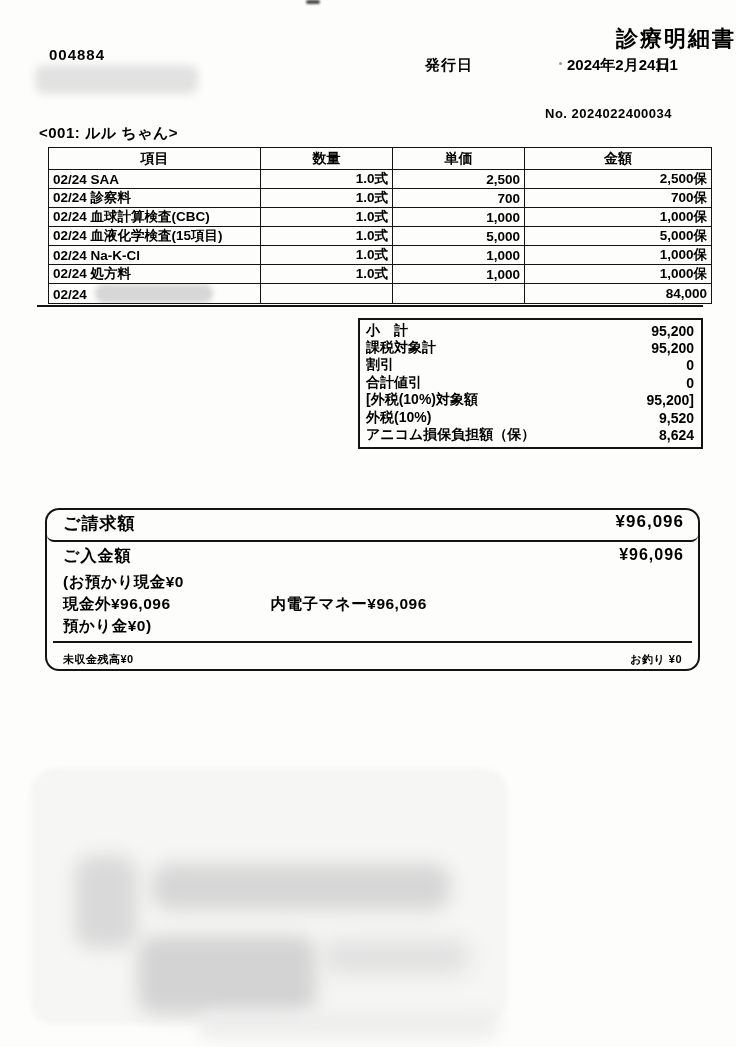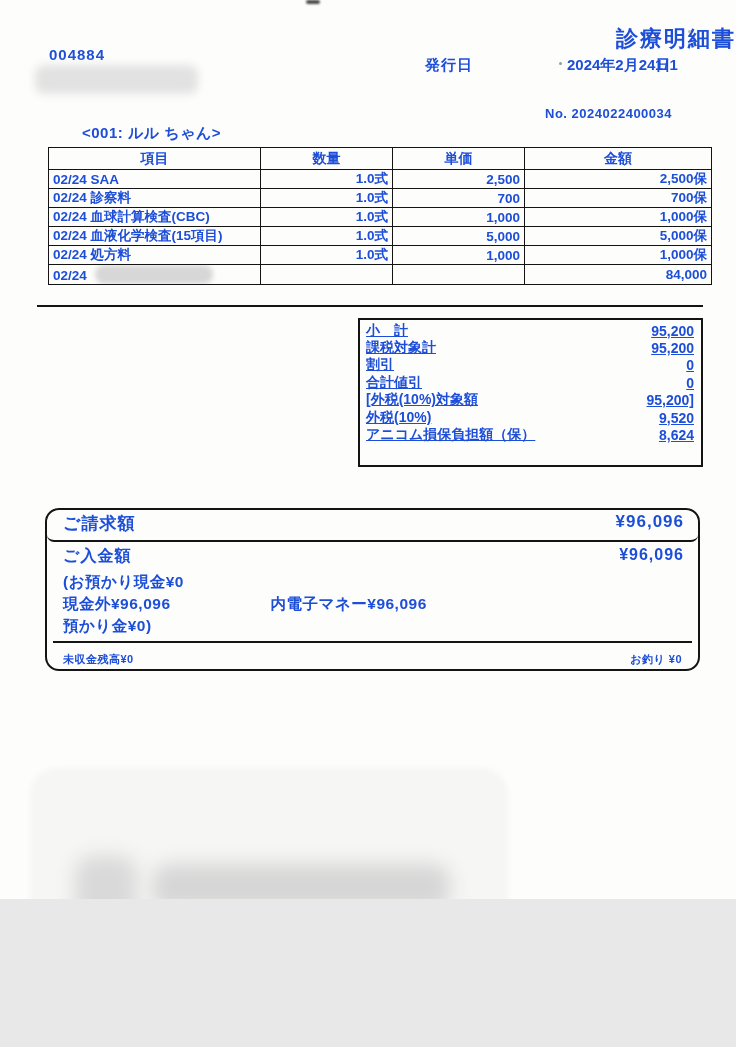--- a/index.html
+++ b/index.html
@@ -4,9 +4,9 @@
 <style>
   html,body{margin:0;padding:0;background:#e8e8e8;}
   .paper{
-    position:relative;width:736px;height:899px;background:#fdfdfc;
+    position:relative;width:736px;height:1047px;background:#fdfdfc;
     font-family:"Liberation Sans","DejaVu Sans",sans-serif;
-    color:#1d4ed8;overflow:hidden;
+    color:#000000;overflow:hidden;
   }
   .abs{position:absolute;}
   

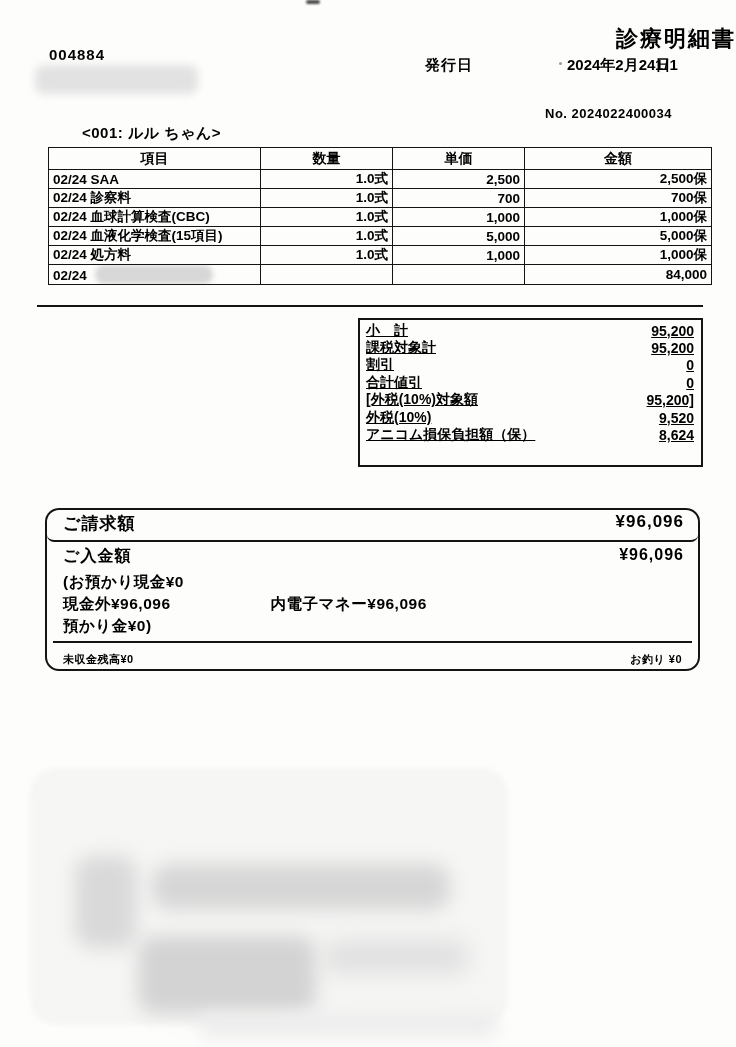--- a/index.html
+++ b/index.html
@@ -16,7 +16,7 @@
   .issue-date{left:527px;top:56px;font-size:15px;font-weight:700;margin-left:40px;}
   .page-indicator{left:655px;top:56px;font-size:15px;font-weight:700;letter-spacing:1px;}
   .receipt-no{left:545px;top:106px;font-size:13px;font-weight:700;letter-spacing:0.5px;}
-  .patient-line{left:39px;top:124px;font-size:15px;font-weight:700;letter-spacing:0.5px;margin-left:43px;}
+  .patient-line{left:39px;top:124px;font-size:15px;font-weight:700;letter-spacing:0.5px;}
   
   .blur-top{left:35px;top:65px;width:163px;height:29px;border-radius:9px;background:#e2e2e2;filter:blur(4px);}
   .redact-pill{display:inline-block;vertical-align:-4px;margin-left:8px;width:118px;height:19px;border-radius:9px;background:#d7d7d7;filter:blur(2.5px);}

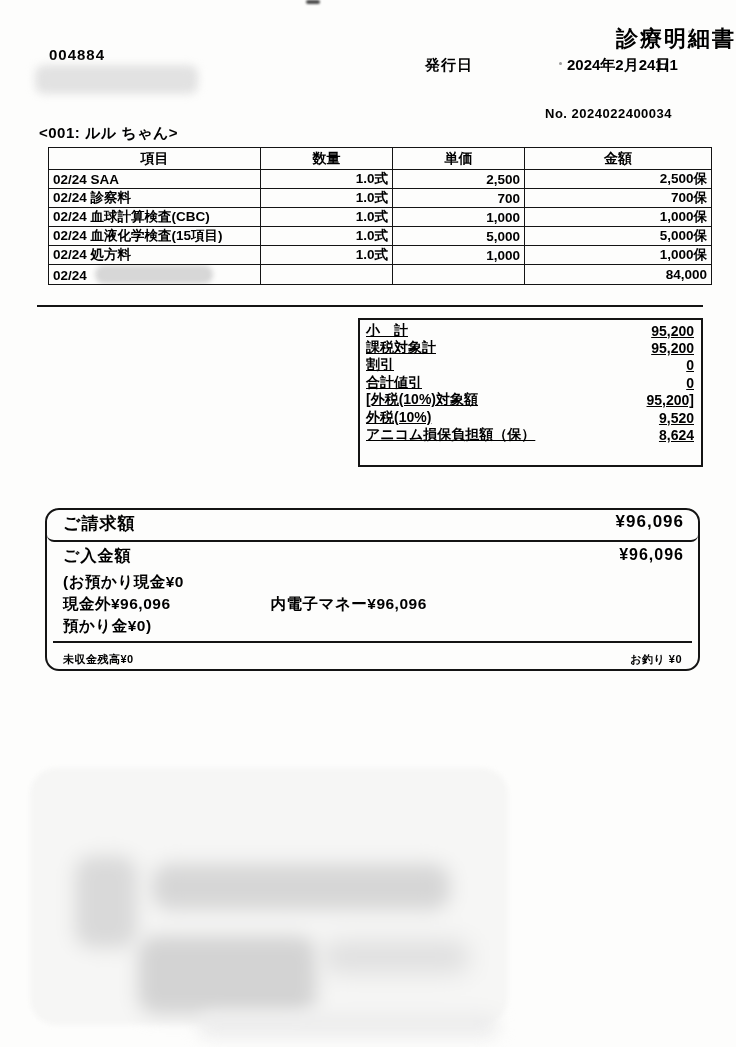--- a/index.html
+++ b/index.html
@@ -108,6 +108,12 @@
         <td class="c-amt">5,000保</td>
       </tr>
       <tr>
+        <td class="c-item">02/24 Na-K-Cl</td>
+        <td class="c-qty">1.0式</td>
+        <td class="c-unit">1,000</td>
+        <td class="c-amt">1,000保</td>
+      </tr>
+      <tr>
         <td class="c-item">02/24 処方料</td>
         <td class="c-qty">1.0式</td>
         <td class="c-unit">1,000</td>

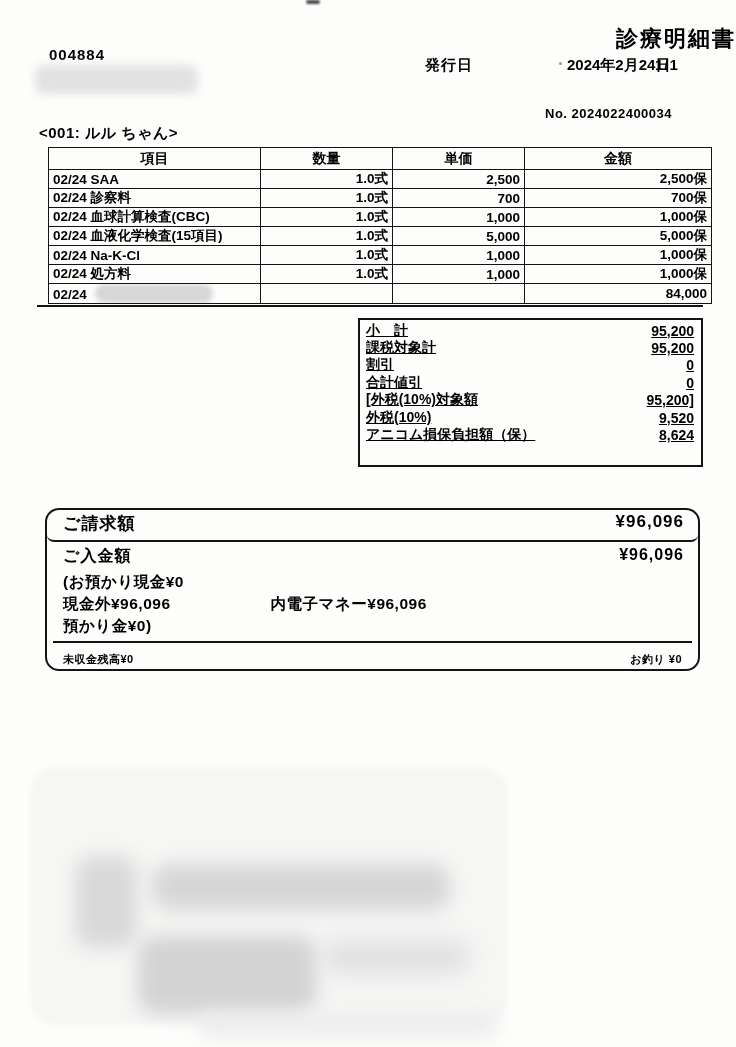--- a/index.html
+++ b/index.html
@@ -29,7 +29,7 @@
   td.c-qty,td.c-unit,td.c-amt{text-align:right;padding-right:5px;}
   .table-underline{left:37px;top:305px;width:666px;height:0;border-top:2.5px solid #141414;}
   
-  .summary-box{left:358px;top:318px;width:341px;border:2px solid #141414;padding:2px 0 21px 0;background:transparent;text-decoration:underline;}
+  .summary-box{left:358px;top:318px;width:341px;border:2px solid #141414;padding:2px 0 3px 0;background:transparent;}
   .sum-row{display:flex;justify-content:space-between;align-items:center;height:17.4px;font-size:14px;font-weight:700;padding:0 7px 0 6px;}
   
   .billing-box{left:45px;top:508px;width:655px;height:163px;border:2.2px solid #141414;border-radius:14px;box-sizing:border-box;}

